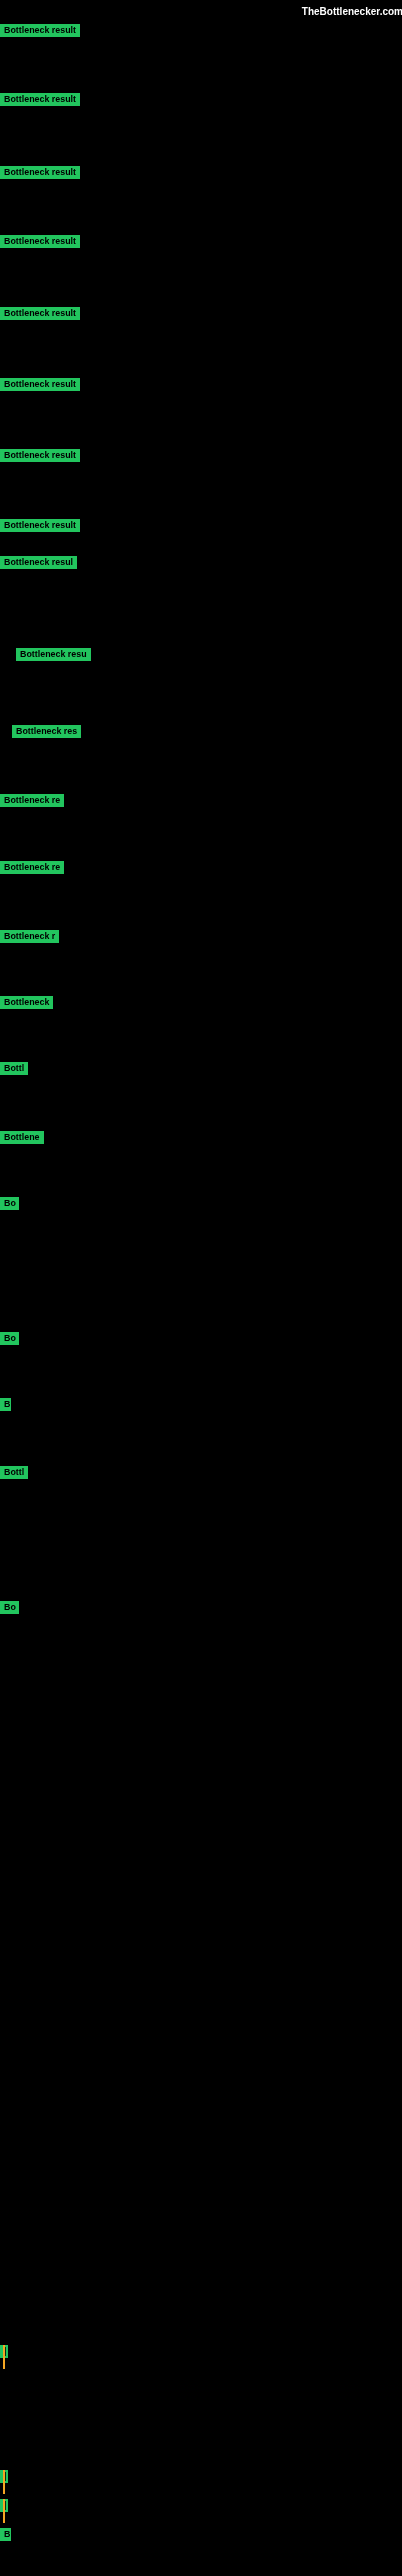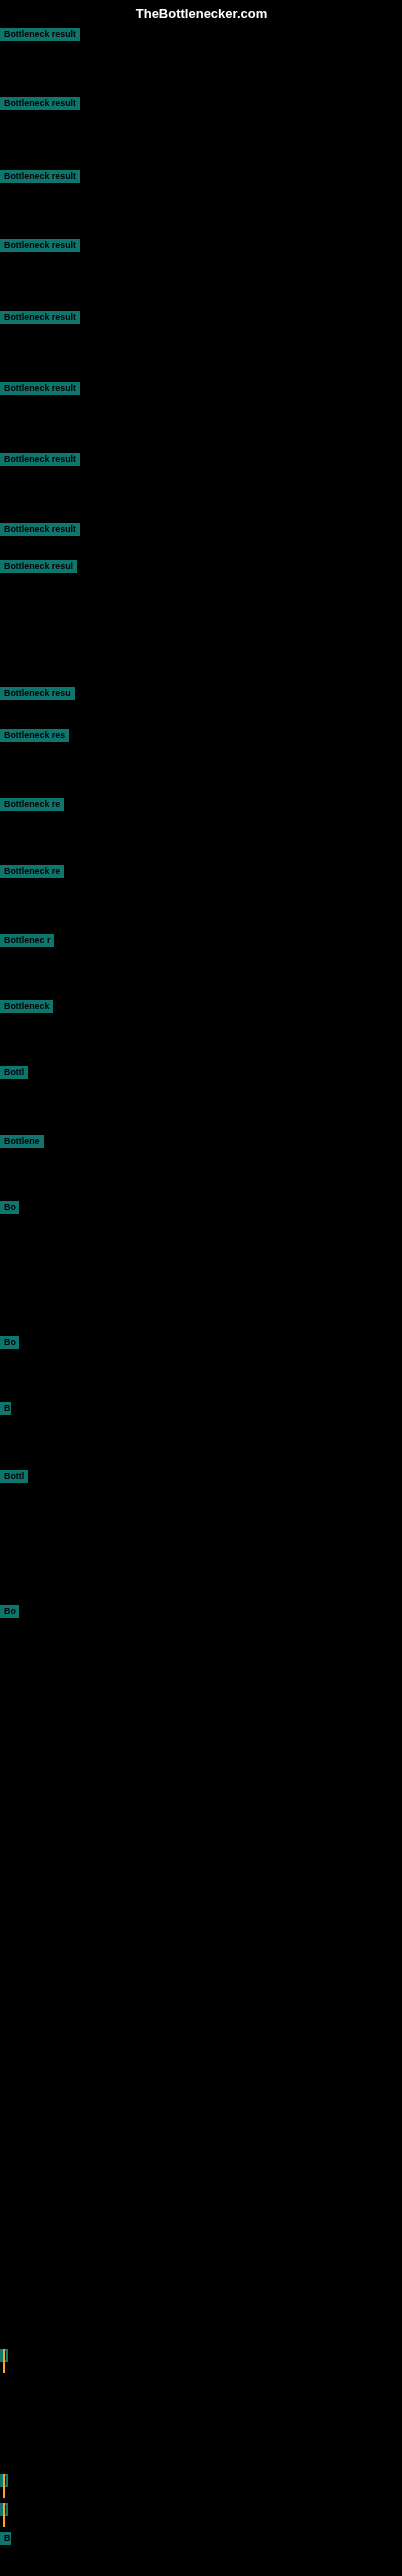--- a/index.html
+++ b/index.html
@@ -17,9 +17,9 @@
     }
 
     .site-title {
-      text-align: center;
+      text-align: right;
       color: #ffffff;
-      font-size: 13px;
+      font-size: 10px;
       padding: 6.4px 0;
       font-weight: bold;
     }

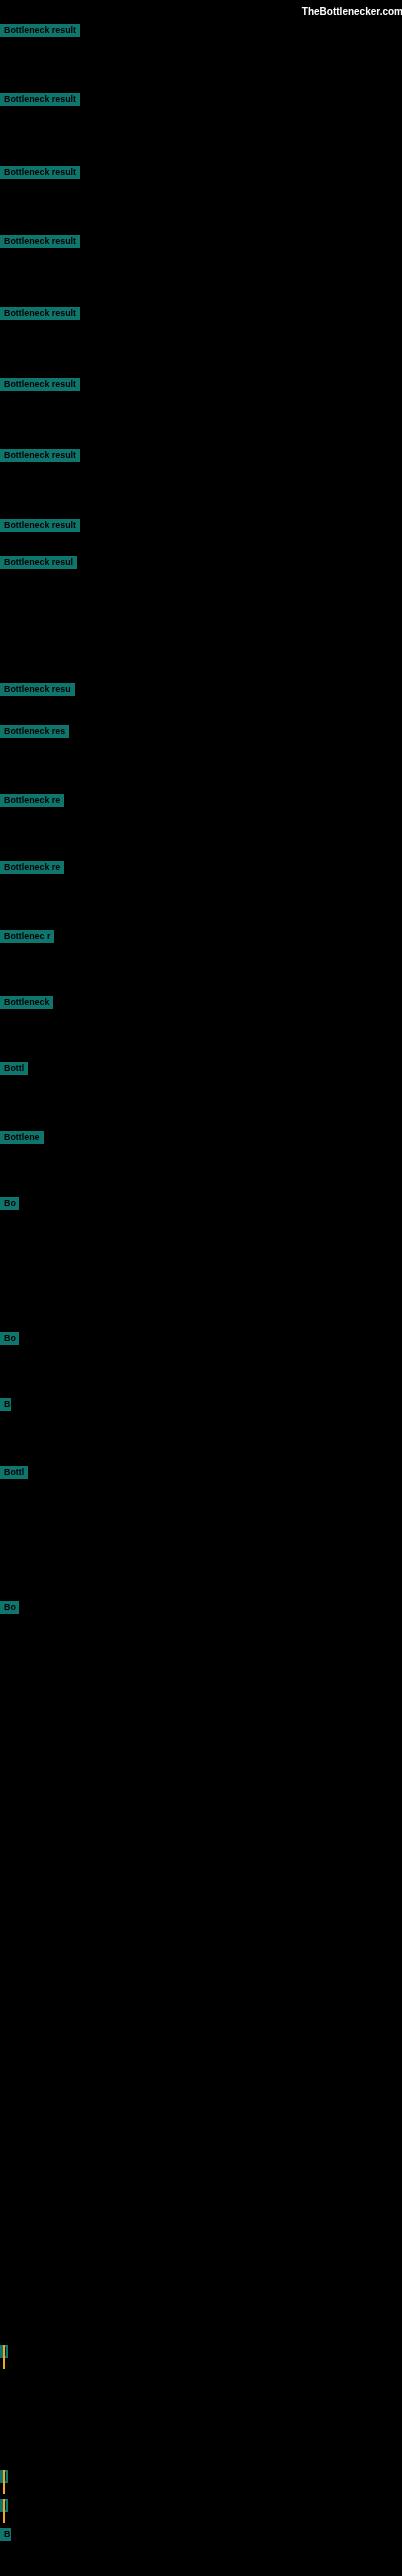--- a/index.html
+++ b/index.html
@@ -25,7 +25,7 @@
     }
 
     .bottleneck-badge {
-      background-color: #0f766e;
+      background-color: #22c55e;
       color: #000000;
       font-size: 8.9px;
       font-weight: bold;

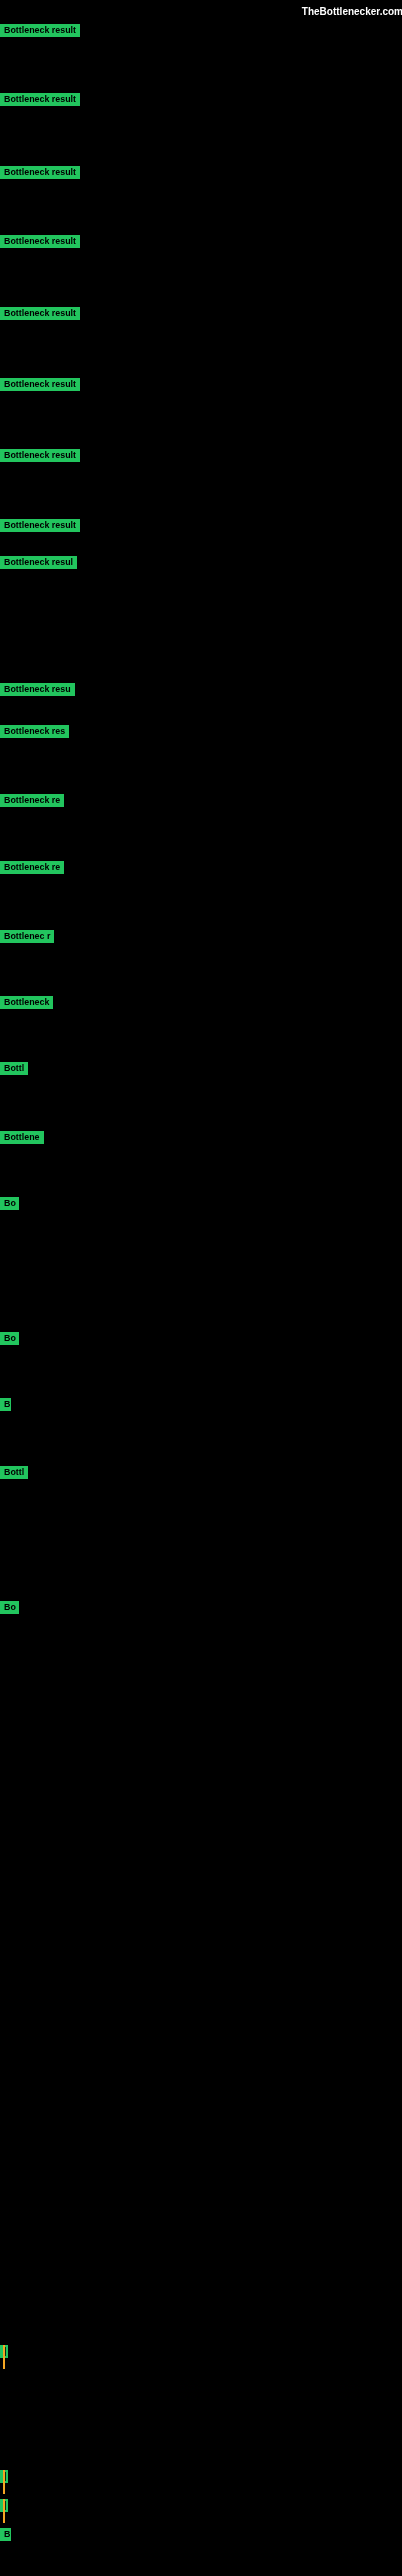--- a/index.html
+++ b/index.html
@@ -62,7 +62,7 @@
     <div class="badge-row" style="top: 425px; left: 0px;"><span class="bottleneck-badge" style="max-width: 108px;">Bottleneck result</span></div>
     <div class="badge-row" style="top: 495px; left: 0px;"><span class="bottleneck-badge" style="max-width: 105px;">Bottleneck result</span></div>
     <div class="badge-row" style="top: 532px; left: 0px;"><span class="bottleneck-badge" style="max-width: 100px;">Bottleneck resul</span></div>
-    <div class="badge-row" style="top: 659px; left: 0px;"><span class="bottleneck-badge" style="max-width: 97px;">Bottleneck resu</span></div>
+    <div class="badge-row" style="top: 624px; left: 0px; padding-left: 16px;"><span class="bottleneck-badge" style="max-width: 97px;">Bottleneck resu</span></div>
     <div class="badge-row" style="top: 701px; left: 0px;"><span class="bottleneck-badge" style="max-width: 92px;">Bottleneck res</span></div>
     <div class="badge-row" style="top: 770px; left: 0px;"><span class="bottleneck-badge" style="max-width: 87px;">Bottleneck re</span></div>
     <div class="badge-row" style="top: 837px; left: 0px;"><span class="bottleneck-badge" style="max-width: 84px;">Bottleneck re</span></div>

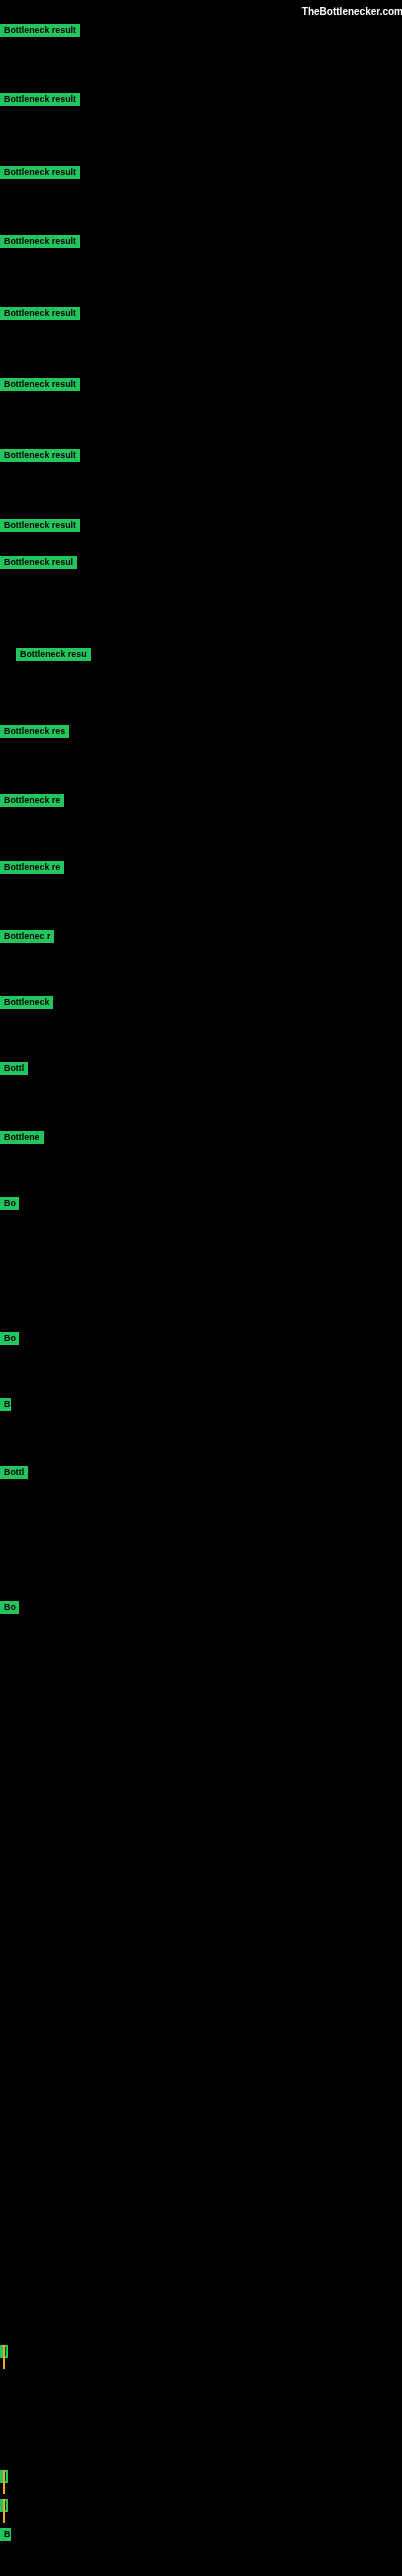--- a/index.html
+++ b/index.html
@@ -63,7 +63,7 @@
     <div class="badge-row" style="top: 495px; left: 0px;"><span class="bottleneck-badge" style="max-width: 105px;">Bottleneck result</span></div>
     <div class="badge-row" style="top: 532px; left: 0px;"><span class="bottleneck-badge" style="max-width: 100px;">Bottleneck resul</span></div>
     <div class="badge-row" style="top: 624px; left: 0px; padding-left: 16px;"><span class="bottleneck-badge" style="max-width: 97px;">Bottleneck resu</span></div>
-    <div class="badge-row" style="top: 701px; left: 0px;"><span class="bottleneck-badge" style="max-width: 92px;">Bottleneck res</span></div>
+    <div class="badge-row" style="top: 701px; left: 0px;"><span class="bottleneck-badge" style="max-width: 92px; margin-left: 12px;">Bottleneck res</span></div>
     <div class="badge-row" style="top: 770px; left: 0px;"><span class="bottleneck-badge" style="max-width: 87px;">Bottleneck re</span></div>
     <div class="badge-row" style="top: 837px; left: 0px;"><span class="bottleneck-badge" style="max-width: 84px;">Bottleneck re</span></div>
     <div class="badge-row" style="top: 906px; left: 0px;"><span class="bottleneck-badge" style="max-width: 77px;">Bottlenec r</span></div>

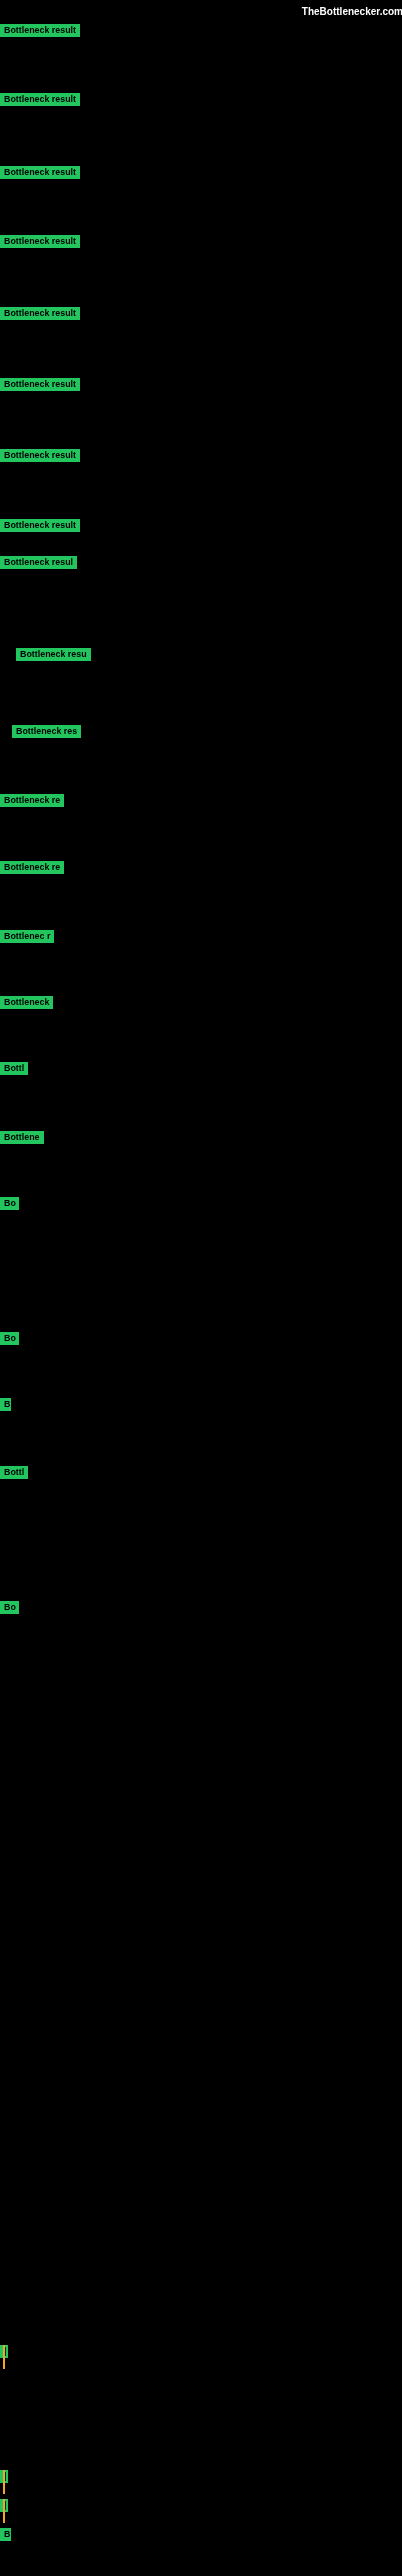--- a/index.html
+++ b/index.html
@@ -66,7 +66,7 @@
     <div class="badge-row" style="top: 701px; left: 0px;"><span class="bottleneck-badge" style="max-width: 92px; margin-left: 12px;">Bottleneck res</span></div>
     <div class="badge-row" style="top: 770px; left: 0px;"><span class="bottleneck-badge" style="max-width: 87px;">Bottleneck re</span></div>
     <div class="badge-row" style="top: 837px; left: 0px;"><span class="bottleneck-badge" style="max-width: 84px;">Bottleneck re</span></div>
-    <div class="badge-row" style="top: 906px; left: 0px;"><span class="bottleneck-badge" style="max-width: 77px;">Bottlenec r</span></div>
+    <div class="badge-row" style="top: 906px; left: 0px;"><span class="bottleneck-badge" style="max-width: 77px;">Bottleneck r</span></div>
     <div class="badge-row" style="top: 972px; left: 0px;"><span class="bottleneck-badge" style="max-width: 64px;">Bottleneck</span></div>
     <div class="badge-row" style="top: 1038px; left: 0px;"><span class="bottleneck-badge" style="max-width: 39px;">Bottl</span></div>
     <div class="badge-row" style="top: 1107px; left: 0px;"><span class="bottleneck-badge" style="max-width: 58px;">Bottlene</span></div>

